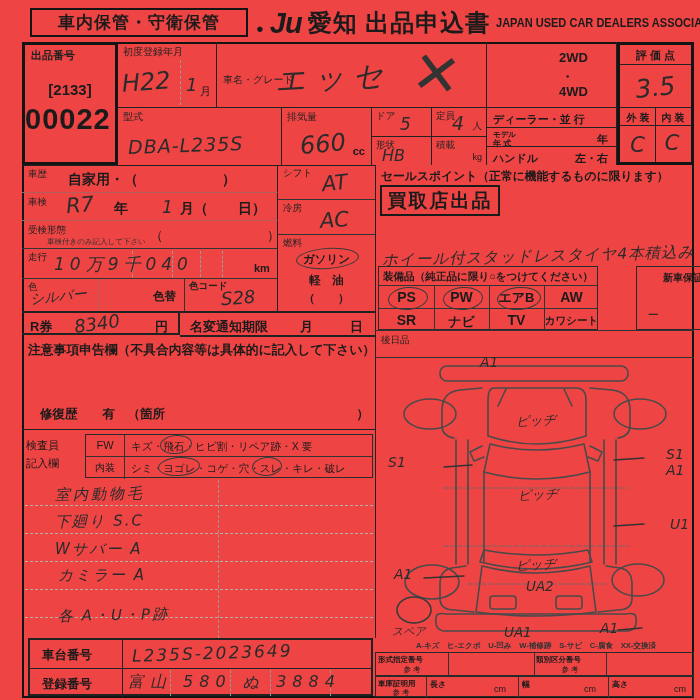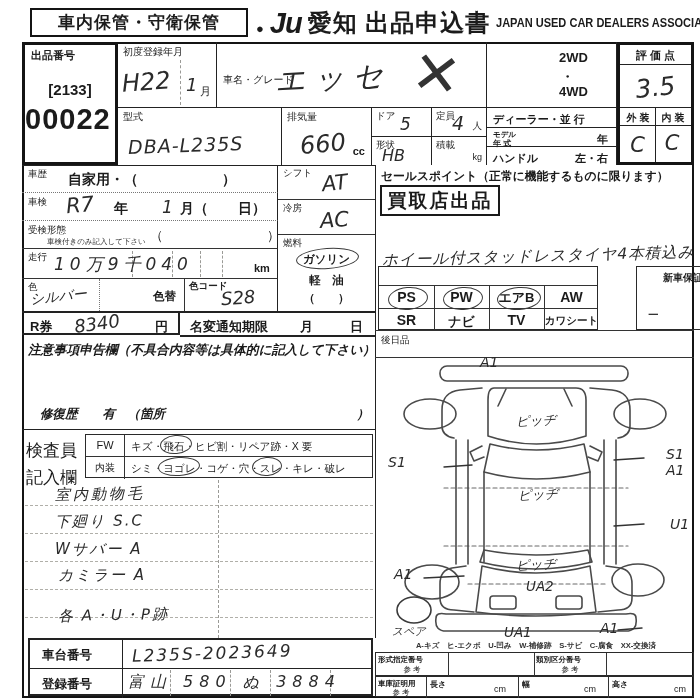--- a/index.html
+++ b/index.html
@@ -4,7 +4,7 @@
 <style>
   html,body{margin:0;padding:0;}
   body{width:700px;height:700px;background:#e9e8e4;font-family:"Liberation Sans",sans-serif;}
-  #page{position:relative;width:700px;height:700px;background:#ffffff;overflow:hidden;color:#1b1b1b;}
+  #page{position:relative;width:700px;height:700px;background:#ef4444;overflow:hidden;color:#1b1b1b;}
   .cell,.abs{position:absolute;box-sizing:border-box;}
   .lbl{font-size:10px;line-height:1;color:#222;}
   .b{font-weight:bold;}

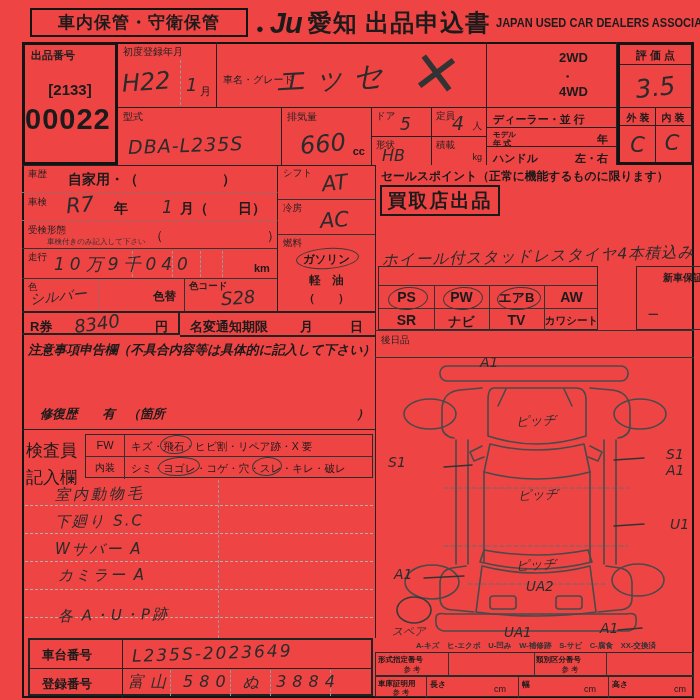--- a/index.html
+++ b/index.html
@@ -236,6 +236,7 @@
   <div class="hand" style="position:absolute;left:382px;top:246px;font-size:15.5px;letter-spacing:1px;transform:rotate(-1.5deg);white-space:nowrap;">ホイール付スタッドレスタイヤ4本積込み</div>
 
   <div class="cell thin" style="left:378px;top:266px;width:220px;height:64px;">
+    <div style="position:absolute;left:0;right:0;top:3px;text-align:center;font-size:10.6px;font-weight:bold;white-space:nowrap;">装備品（純正品に限り○をつけてください）</div>
     <div class="abs" style="left:0;right:0;top:18px;border-top:1.2px solid #333;"></div>
     <div class="abs" style="left:0;right:0;top:41px;border-top:1.2px solid #333;"></div>
     <div class="abs" style="left:55px;top:18px;height:46px;border-left:1.2px solid #333;"></div>

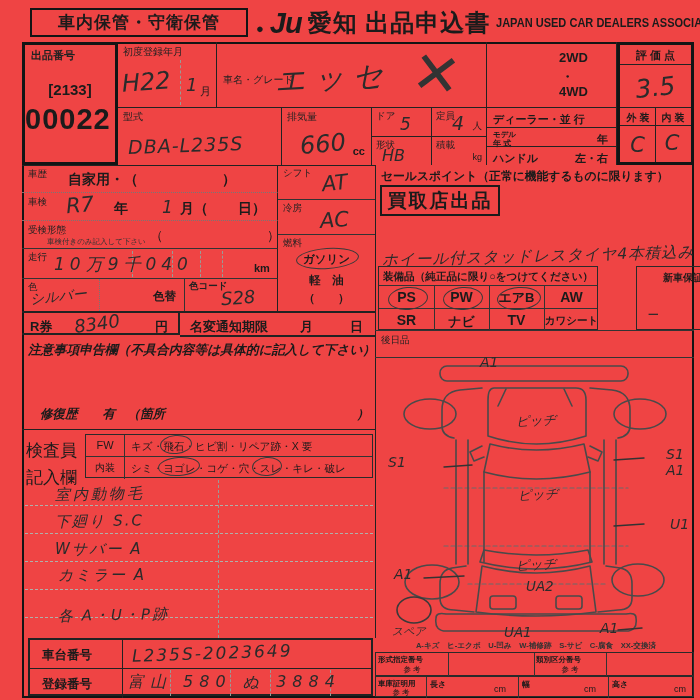--- a/index.html
+++ b/index.html
@@ -182,7 +182,7 @@
     <div class="b" style="position:absolute;right:12px;top:5px;font-size:13px;">日</div>
   </div>
 
-  <div class="cell" style="left:22px;top:337px;width:353px;height:93px;border-bottom:1.5px solid #222;font-style:italic;">
+  <div class="cell" style="left:22px;top:337px;width:353px;height:93px;border-bottom:1.5px solid #222;">
     <div class="b" style="position:absolute;left:6px;top:5px;font-size:12.8px;white-space:nowrap;">注意事項申告欄（不具合内容等は具体的に記入して下さい）</div>
     <div class="b" style="position:absolute;left:18px;bottom:6px;font-size:12.5px;">修復歴　　有　（箇所</div>
     <div class="b" style="position:absolute;right:6px;bottom:6px;font-size:12.5px;">）</div>

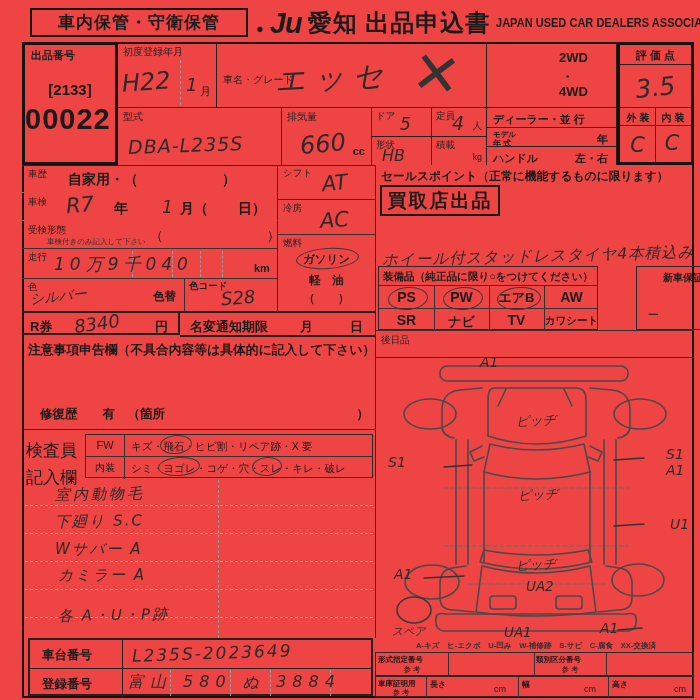--- a/index.html
+++ b/index.html
@@ -188,7 +188,7 @@
     <div class="b" style="position:absolute;right:6px;bottom:6px;font-size:12.5px;">）</div>
   </div>
 
-  <div class="abs" style="left:26px;top:437px;font-size:17px;line-height:1.6;">
+  <div class="abs" style="left:26px;top:437px;font-size:11px;line-height:1.6;">
     <div>検査員</div>
     <div>記入欄</div>
   </div>

